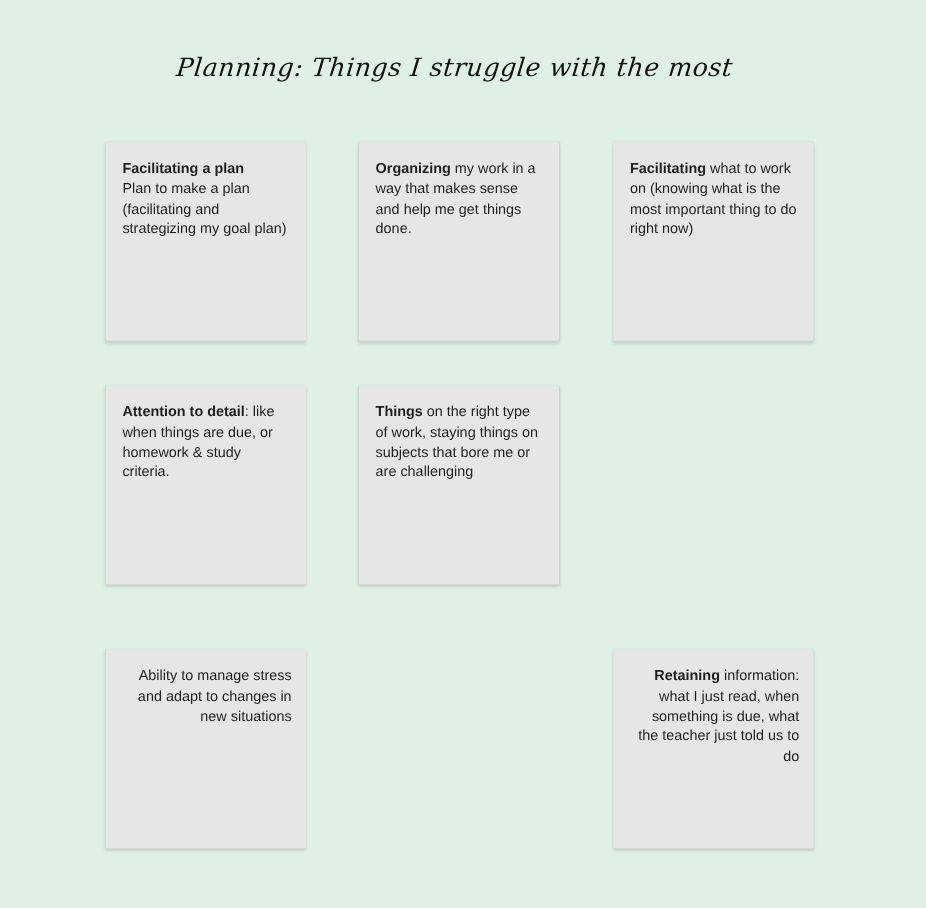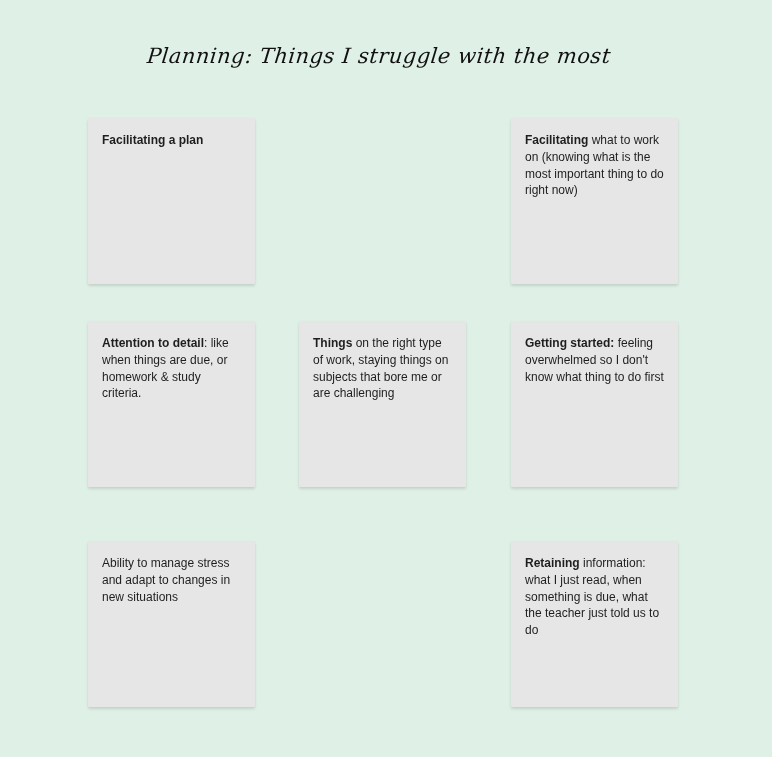--- a/index.html
+++ b/index.html
@@ -66,6 +66,9 @@
   <div class="card c1 r1">
     <b>Facilitating a plan</b><br>
   </div>
+  <div class="card c2 r1">
+    <b>Organizing</b><span> my work in a way that makes sense and help me get things done.</span>
+  </div>
   <div class="card c3 r1">
     <b>Facilitating</b><span> what to work on (knowing what is the most important thing to do right now)</span>
   </div>

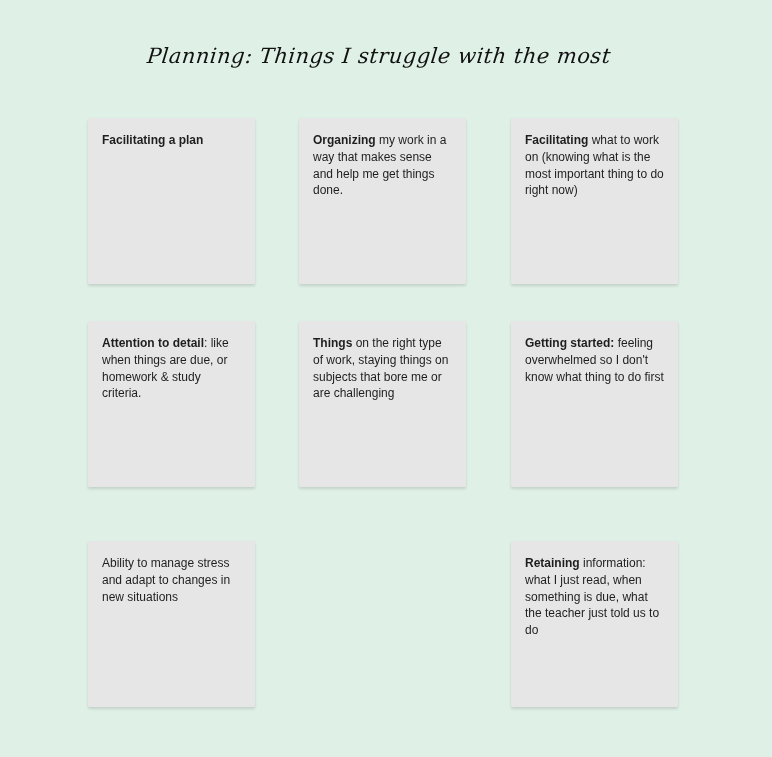--- a/index.html
+++ b/index.html
@@ -65,6 +65,7 @@
 <div class="board">
   <div class="card c1 r1">
     <b>Facilitating a plan</b><br>
+    <span>Plan to make a plan (facilitating and strategizing my goal plan)</span>
   </div>
   <div class="card c2 r1">
     <b>Organizing</b><span> my work in a way that makes sense and help me get things done.</span>

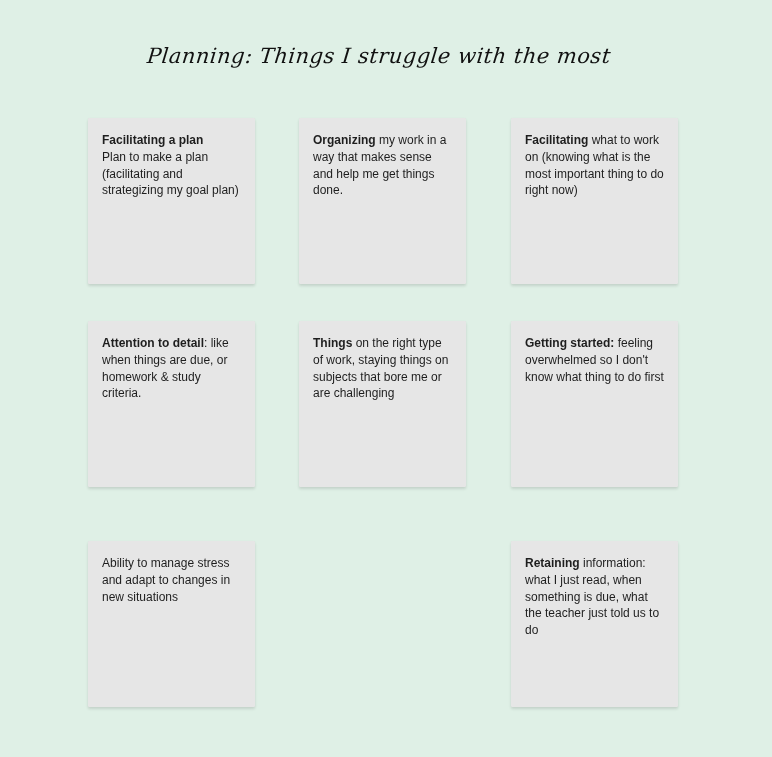--- a/index.html
+++ b/index.html
@@ -80,9 +80,6 @@
   <div class="card c2 r2">
     <b>Things</b><span> on the right type of work, staying things on subjects that bore me or are challenging</span>
   </div>
-  <div class="card c3 r2">
-    <b>Getting started:</b><span> feeling overwhelmed so I don't know what thing to do first</span>
-  </div>
 
   <div class="card c1 r3">
     <span>Ability to manage stress and adapt to changes in new situations</span>

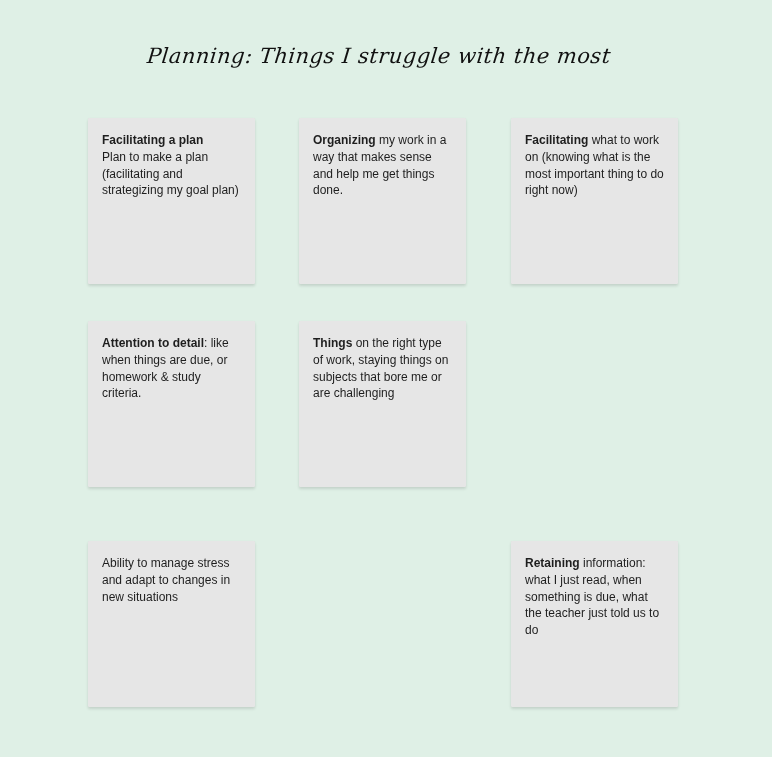--- a/index.html
+++ b/index.html
@@ -55,7 +55,7 @@
     .c3 { left: 511px; }
     .r1 { top: 118px; }
     .r2 { top: 321px; }
-    .r3 { top: 541px; }
+    .r3 { top: 541px; text-align: right; }
   </style>
 </head>
 <body>

